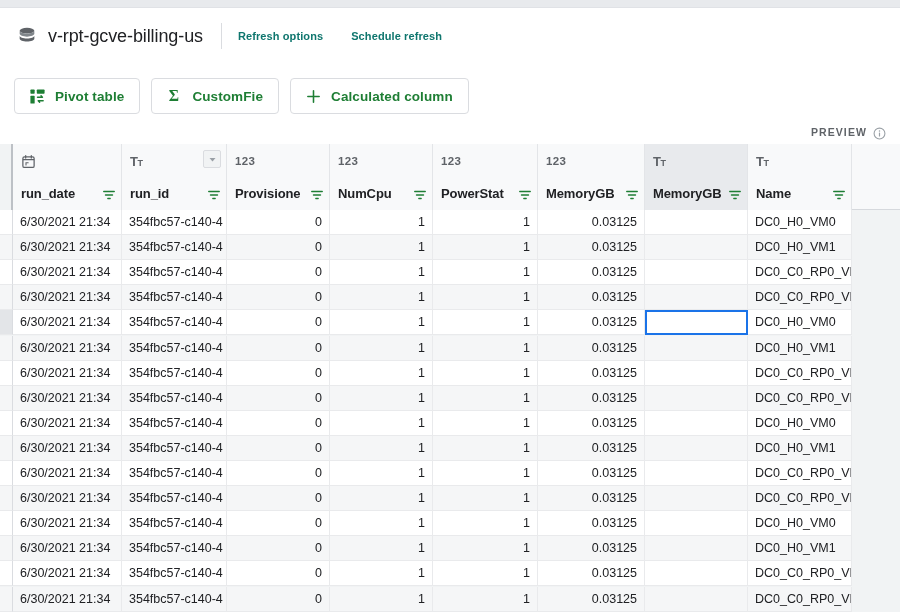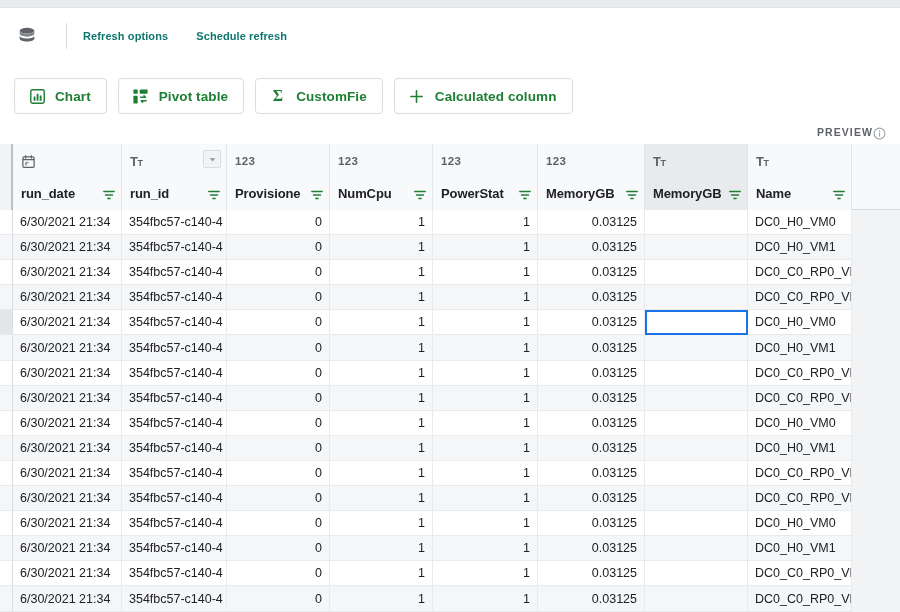--- a/index.html
+++ b/index.html
@@ -190,6 +190,7 @@
         <path d="M4 11.6V15c0 1.7 3.6 3.1 8 3.1s8-1.4 8-3.1v-3.4c0 1.7-3.6 3.1-8 3.1s-8-1.4-8-3.1z" fill="#5f6368"></path>
       </svg>
     </span>
+    <span class="title-text">v-rpt-gcve-billing-us</span>
     <span class="title-sep"></span>
     <span class="title-link">Refresh options</span>
     <span class="title-link">Schedule refresh</span>

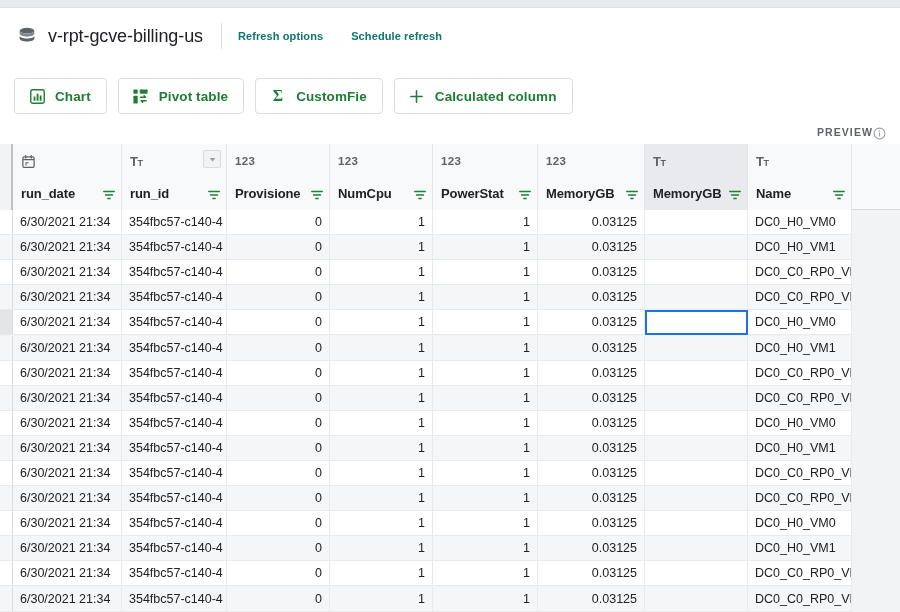--- a/index.html
+++ b/index.html
@@ -198,17 +198,6 @@
 
   <div class="toolbar">
 
-    <div class="tb-btn">
-      <span class="tb-ic">
-        <svg width="17" height="17" viewBox="0 0 24 24">
-          <rect x="2.5" y="2.5" width="19" height="19" rx="2.5" fill="none" stroke="#1e7e34" stroke-width="2"></rect>
-          <rect x="6.5" y="12" width="2.6" height="6" fill="#1e7e34"></rect>
-          <rect x="10.8" y="8" width="2.6" height="10" fill="#1e7e34"></rect>
-          <rect x="15.1" y="10.5" width="2.6" height="7.5" fill="#1e7e34"></rect>
-        </svg>
-      </span>
-      <span class="tb-label">Chart</span>
-    </div>
 
     <div class="tb-btn">
       <span class="tb-ic">

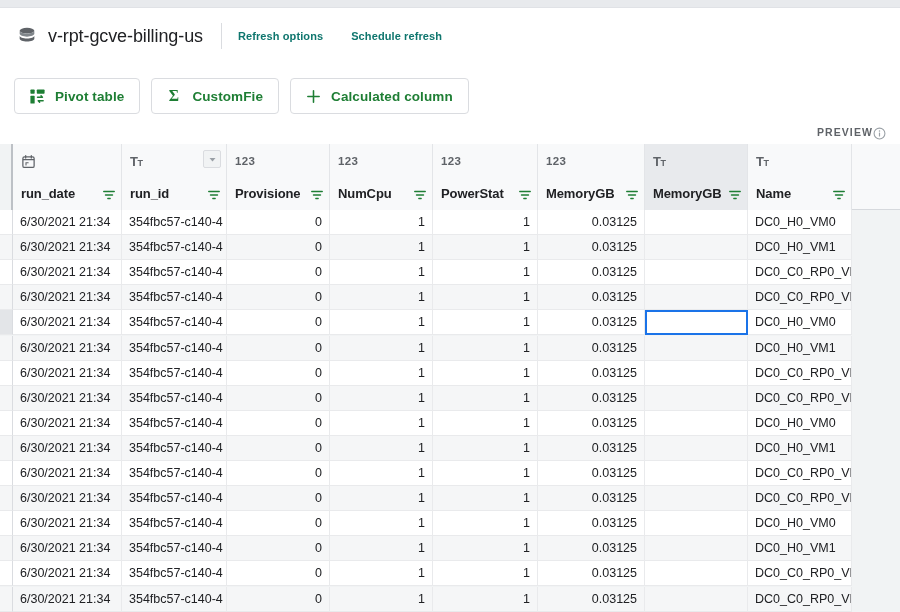--- a/index.html
+++ b/index.html
@@ -79,7 +79,7 @@
   }
   .preview-text {
     font-size: 10.5px; font-weight: 700; color: #5f6368;
-    letter-spacing: 1.1px; 
+    letter-spacing: 1.1px; margin-right: 6px;
   }
   .info-ic { width: 13px; height: 13px; display:block; }
 

